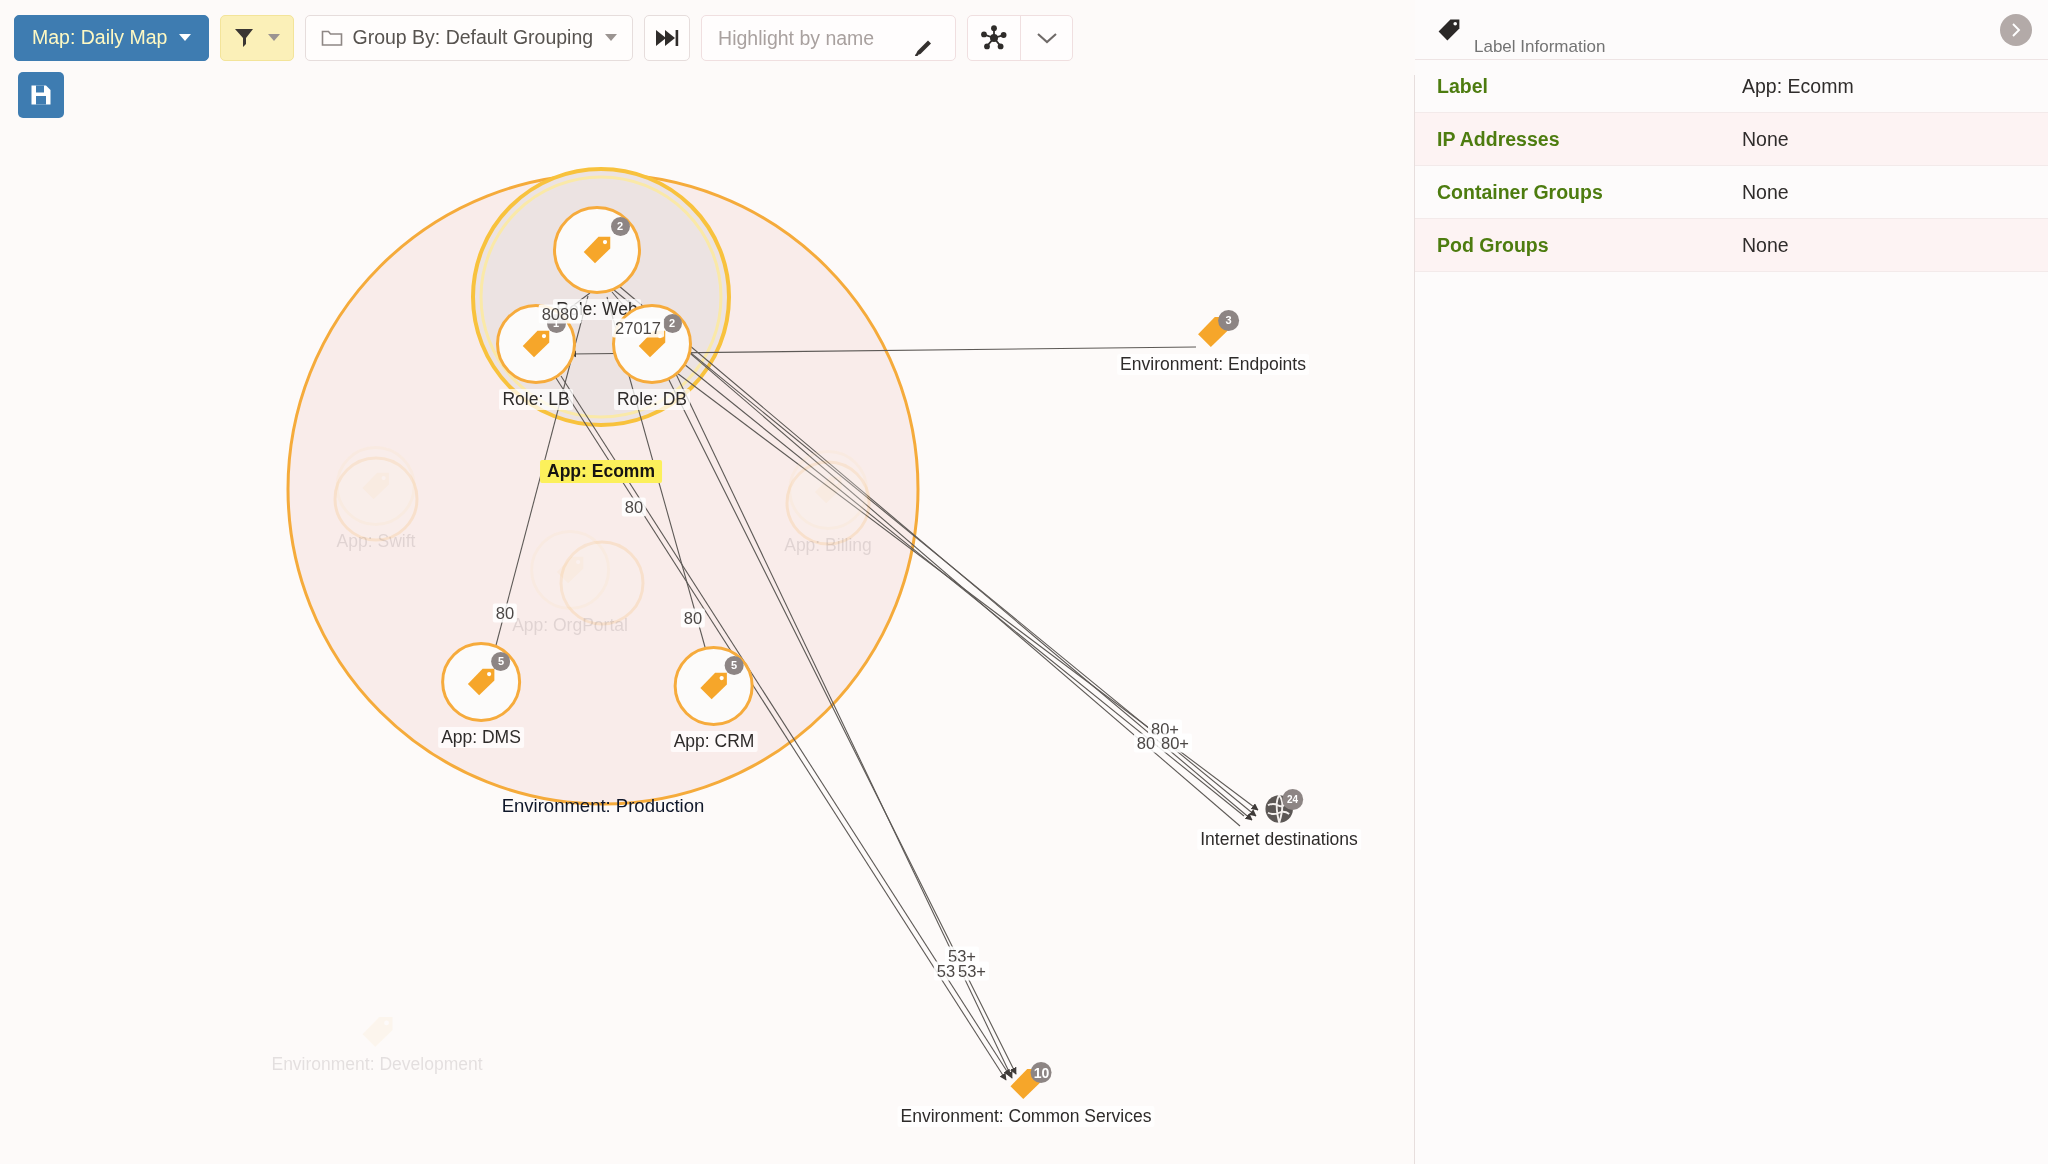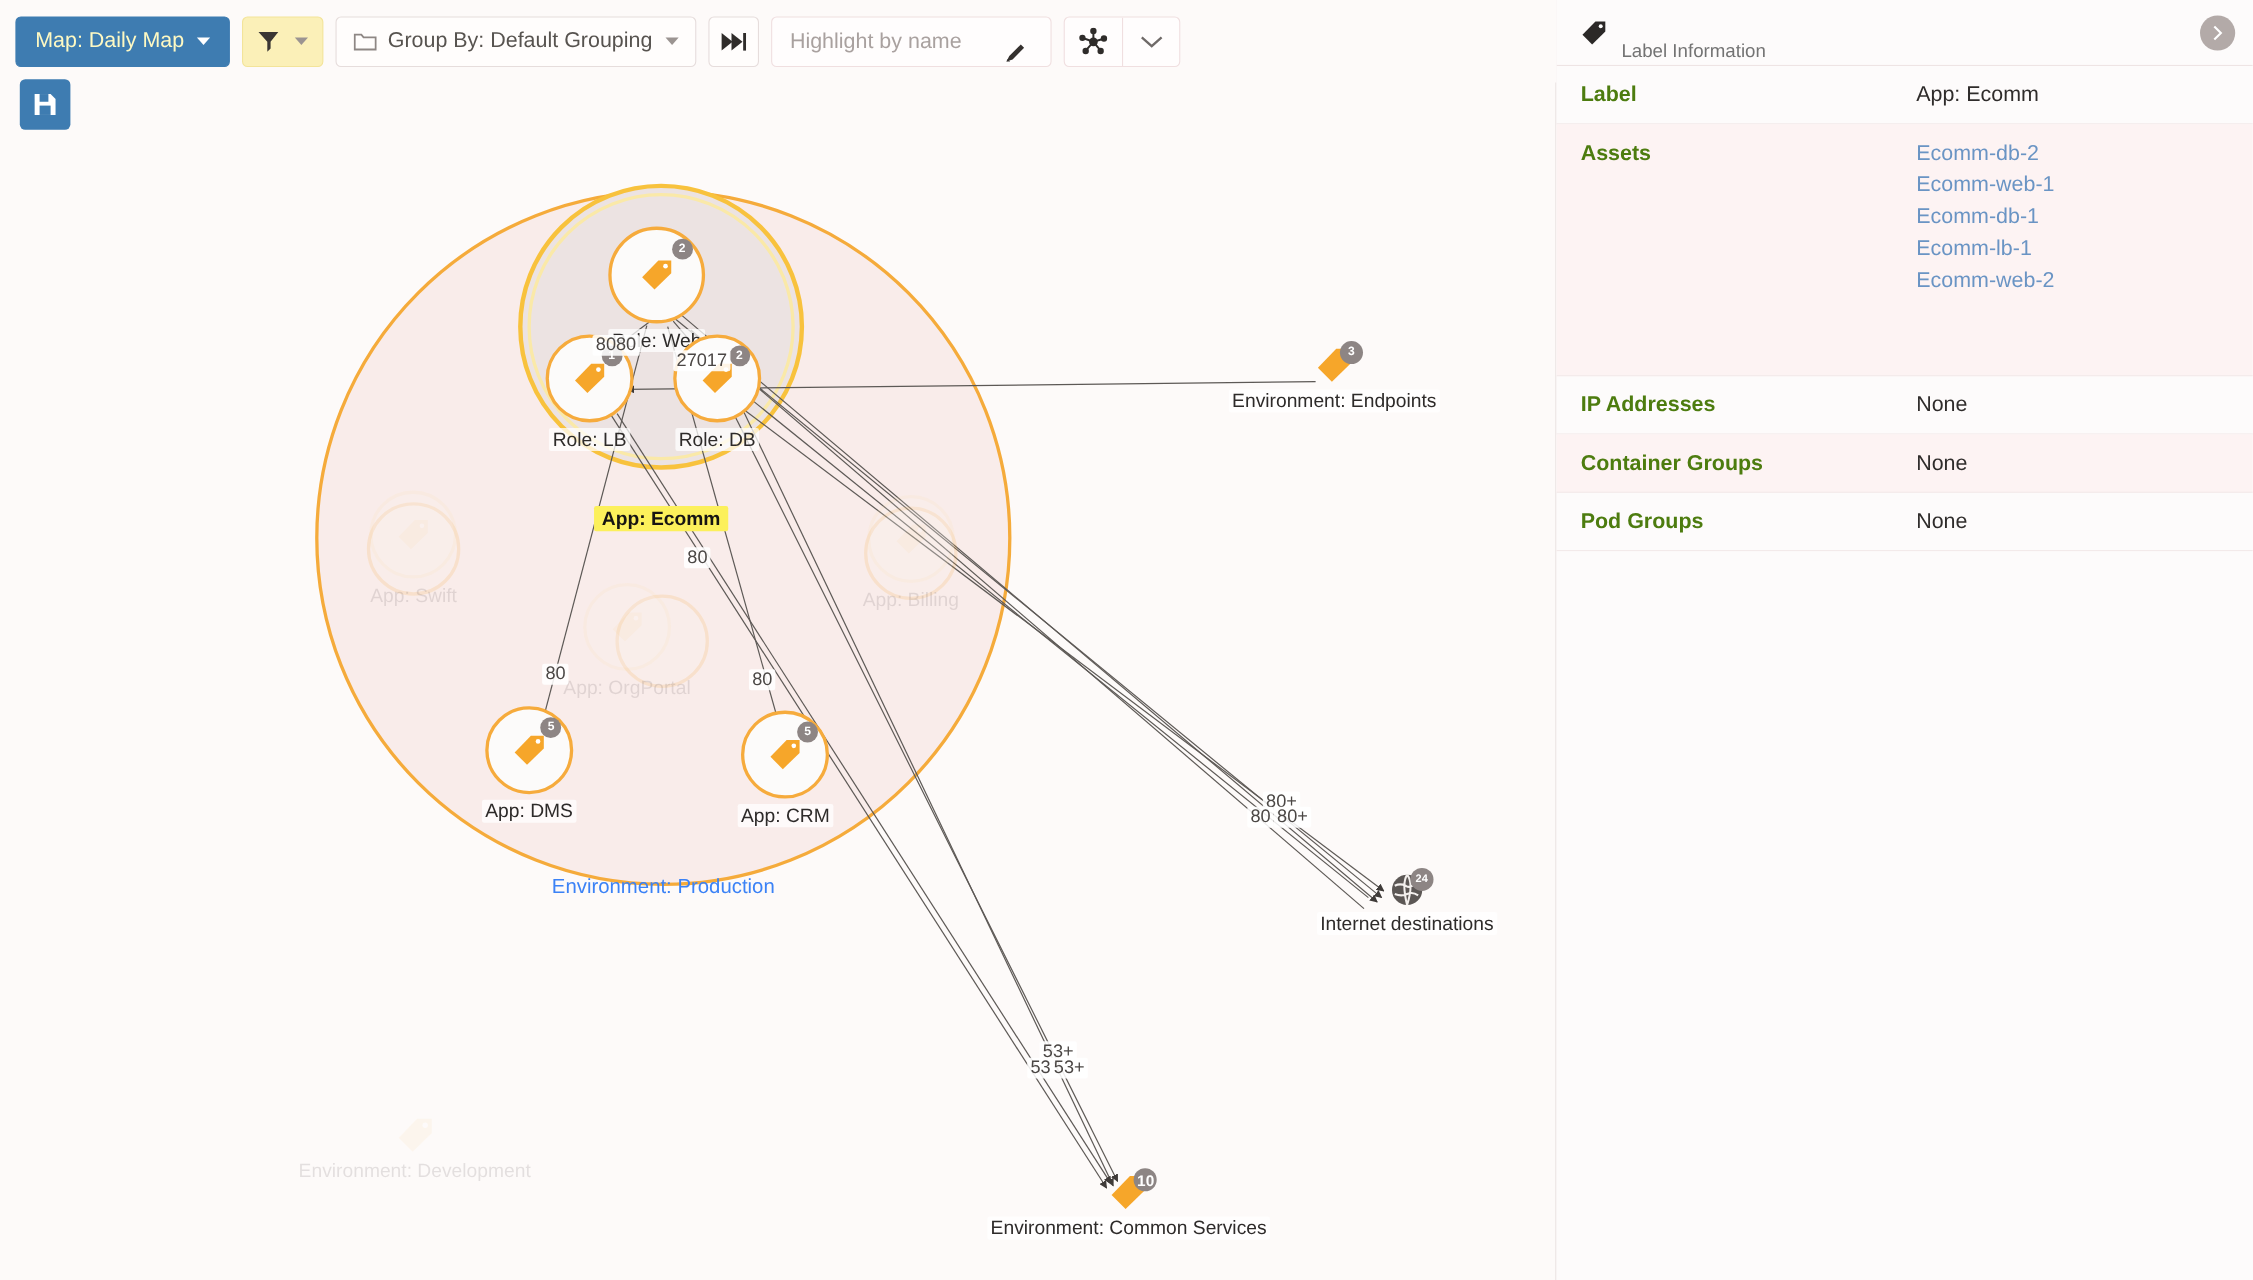--- a/index.html
+++ b/index.html
@@ -549,16 +549,6 @@
           <div class="info-key">Label</div>
           <div class="info-val">App: Ecomm</div>
         </div>
-        <div class="info-row assets">
-          <div class="info-key">Assets</div>
-          <div class="info-val">
-            <span class="asset-link">Ecomm-db-2</span>
-            <span class="asset-link">Ecomm-web-1</span>
-            <span class="asset-link">Ecomm-db-1</span>
-            <span class="asset-link">Ecomm-lb-1</span>
-            <span class="asset-link">Ecomm-web-2</span>
-          </div>
-        </div>
         <div class="info-row">
           <div class="info-key">IP Addresses</div>
           <div class="info-val">None</div>

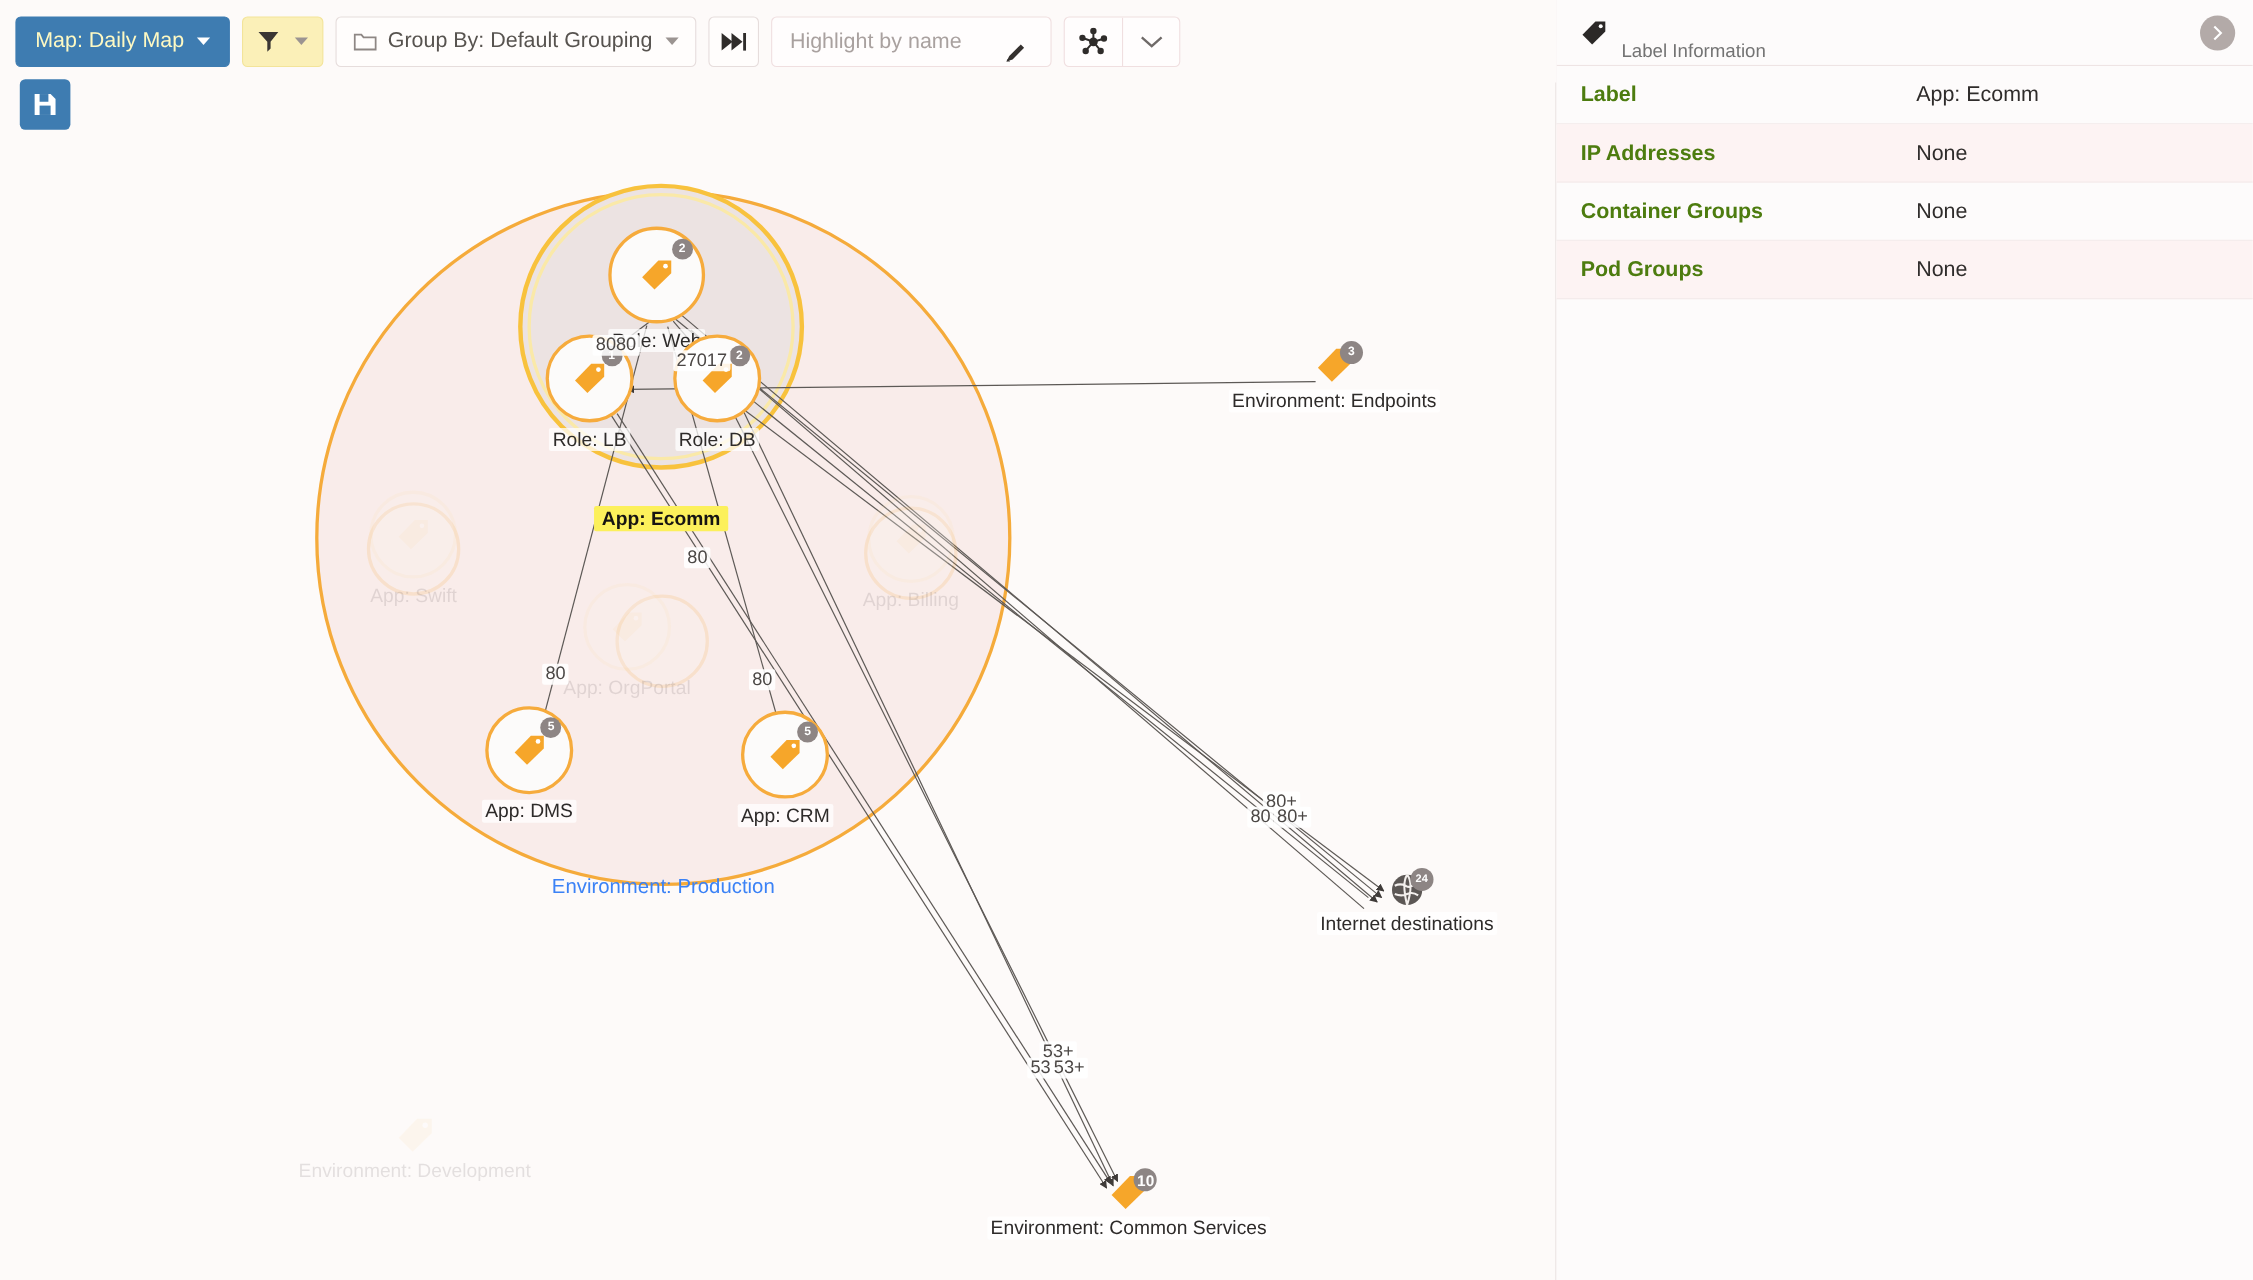--- a/index.html
+++ b/index.html
@@ -204,7 +204,7 @@
     position: absolute;
     transform: translate(-50%, -50%);
     font-size: 18.5px;
-    color: #3b82f6;
+    color: #0f172a;
     white-space: nowrap;
   }
 

